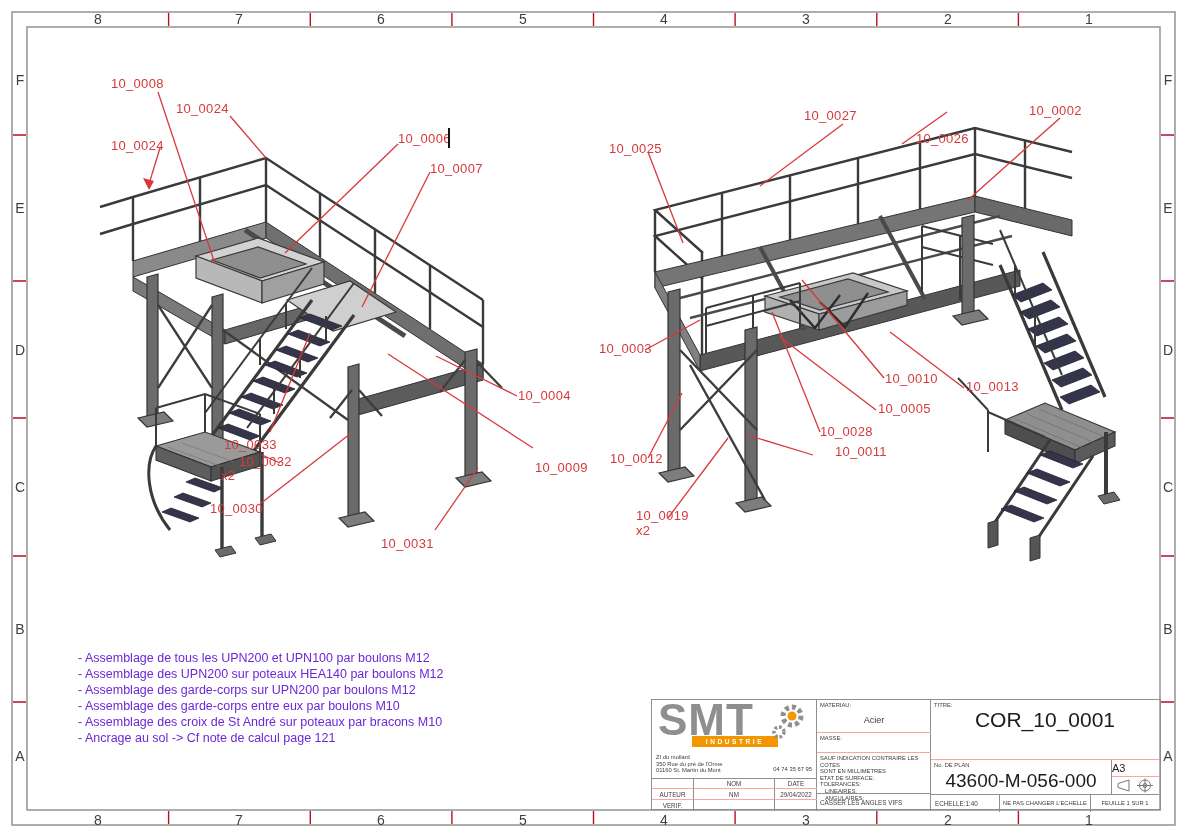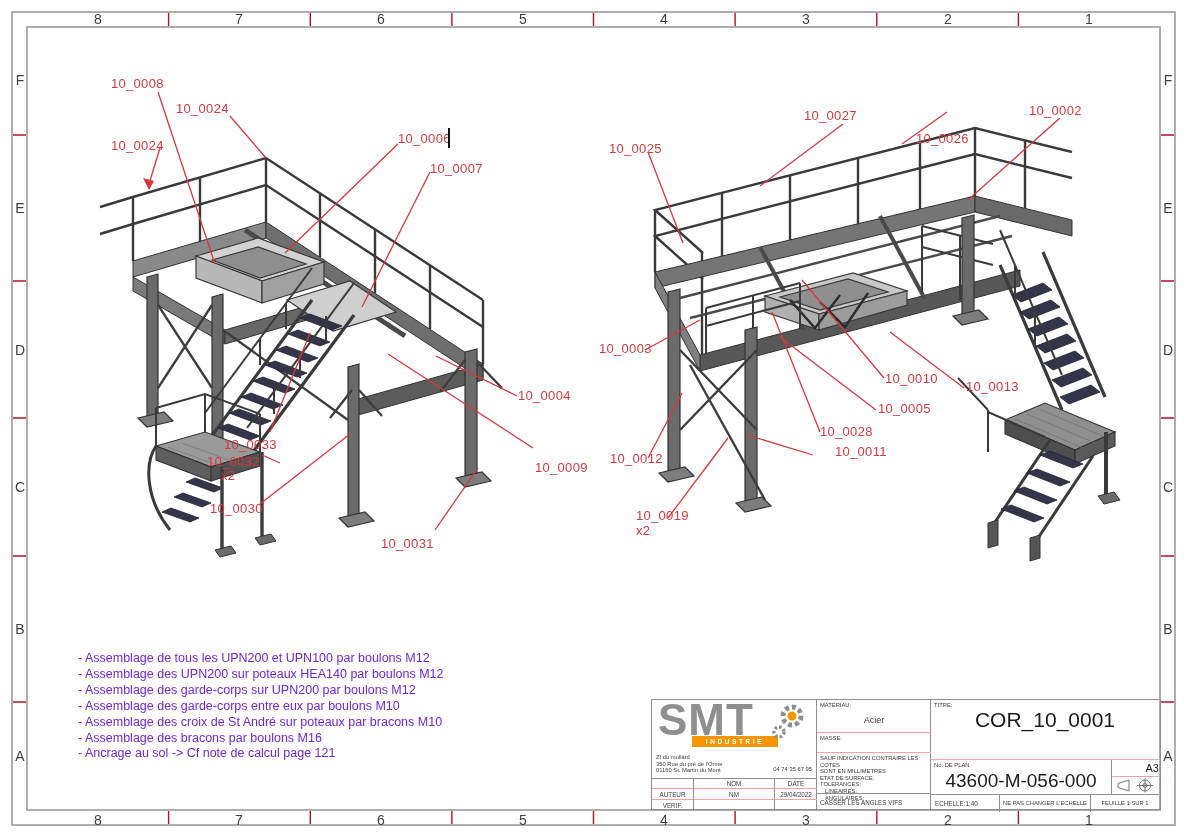--- a/index.html
+++ b/index.html
@@ -315,7 +315,7 @@
   <div class="lbl" style="left:518px;top:388px;">10_0004</div>
   <div class="lbl" style="left:535px;top:460px;">10_0009</div>
   <div class="lbl" style="left:224px;top:437px;">10_0033</div>
-  <div class="lbl" style="left:207px;top:454px;text-align:center;">10_0032</div>
+  <div class="lbl" style="left:239px;top:454px;text-align:center;">10_0032</div>
   <div class="lbl" style="left:221px;top:468px;">x2</div>
   <div class="lbl" style="left:210px;top:501px;">10_0030</div>
   <div class="lbl" style="left:381px;top:536px;">10_0031</div>

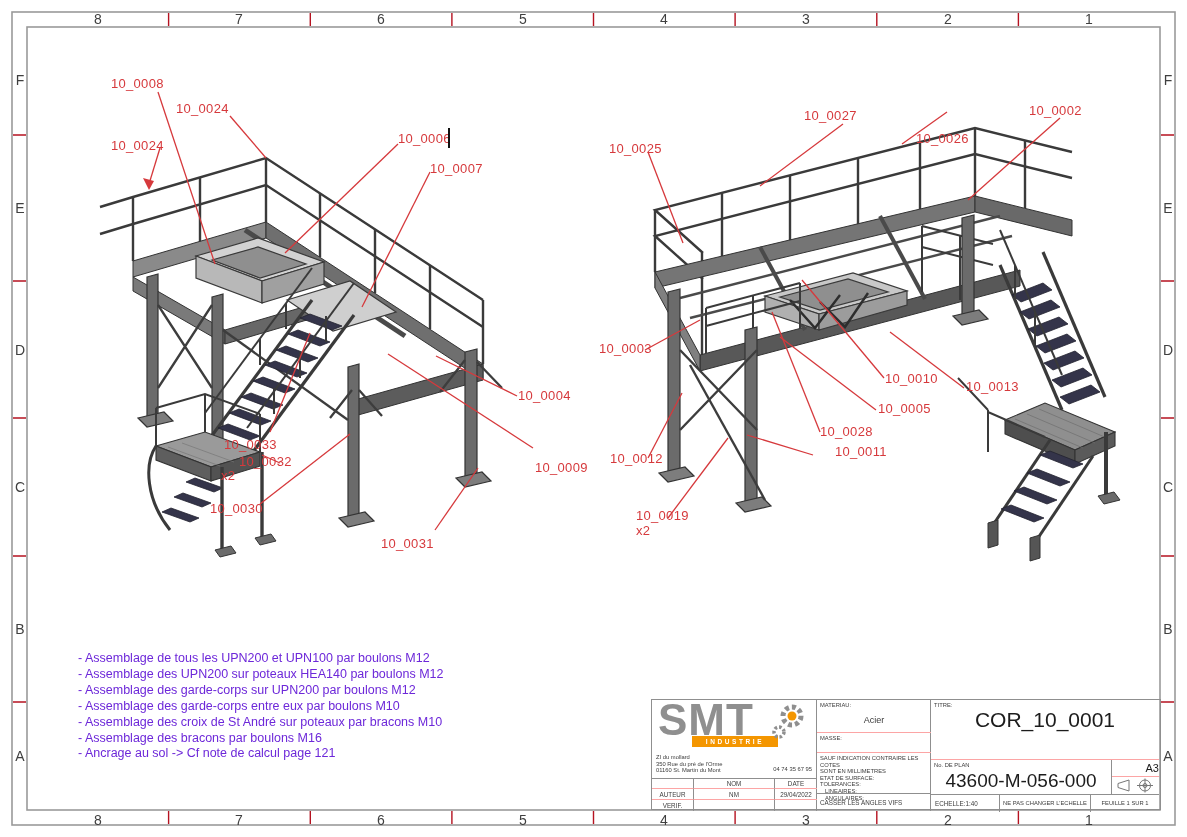--- a/index.html
+++ b/index.html
@@ -341,7 +341,6 @@
     <div>- Assemblage des garde-corps sur UPN200 par boulons M12</div>
     <div>- Assemblage des garde-corps entre eux par boulons M10</div>
     <div>- Assemblage des croix de St André sur poteaux par bracons M10</div>
-    <div>- Assemblage des bracons par boulons M16</div>
     <div>- Ancrage au sol -&gt; Cf note de calcul page 121</div>
   </div>
 

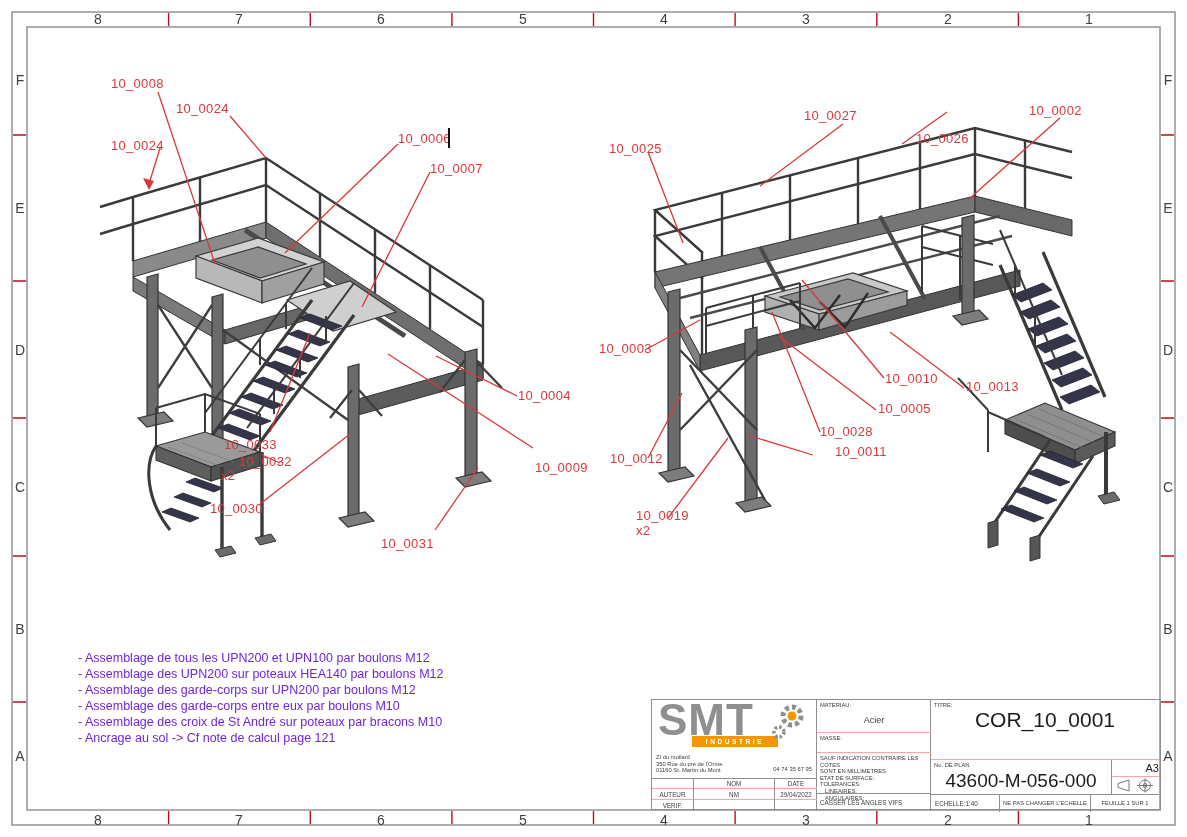--- a/index.html
+++ b/index.html
@@ -408,7 +408,7 @@
         <div class="abs t5" style="left:3px;top:2px;">No. DE PLAN</div>
         <div class="abs titre-line" style="top:10px;font-size:19px;">43600-M-056-000</div>
       </div>
-      <div class="cell b-b" style="left:181px;top:60px;width:47px;height:17px;text-align:right;font-size:11px;line-height:17px;color:#1c1c1c;">A3</div>
+      <div class="cell b-b" style="left:181px;top:60px;width:47px;height:17px;text-align:left;font-size:11px;line-height:17px;color:#1c1c1c;">A3</div>
       <div class="cell" style="left:181px;top:77px;width:47px;height:17px;">
         <svg width="47" height="17">
           <g stroke="#777" stroke-width="1" fill="none">

